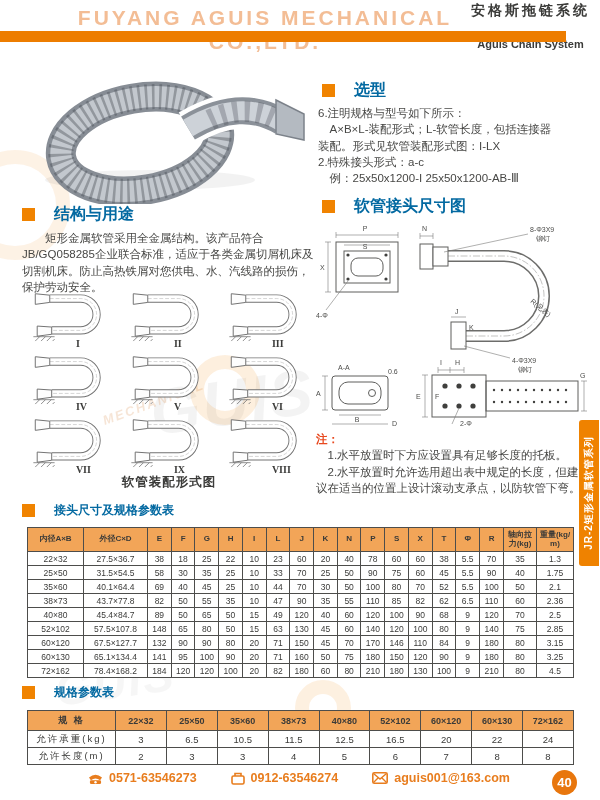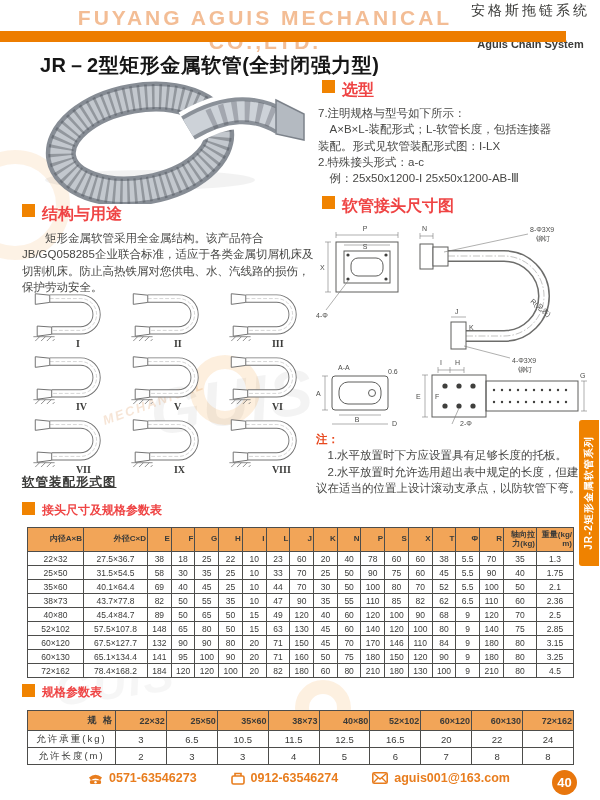--- a/index.html
+++ b/index.html
@@ -17,7 +17,7 @@
   .company { top:6px; left:30px; width:470px; text-align:center; font-size:21px; font-weight:bold;
              letter-spacing:3px; color:#f3bd95; }
   .brand { top:2px; right:10px; text-align:center; color:#3b3b39; }
-  .brand-cn { font-size:14px; font-weight:normal; letter-spacing:3px; }
+  .brand-cn { font-size:14px; font-weight:bold; letter-spacing:3px; }
   .brand-en { font-size:11px; font-weight:bold; margin-top:18px; }
   .orange-bar { top:31px; left:0; width:566px; height:11px; background:#ed7d00; }
 

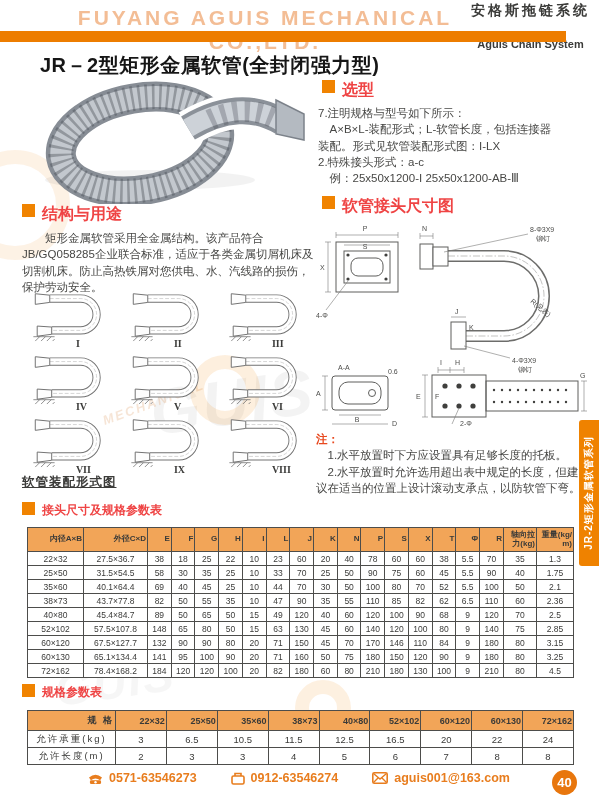--- a/index.html
+++ b/index.html
@@ -105,7 +105,6 @@
   </div>
   <div class="z orange-bar"></div>
 
-  <div class="z page-title">JR－2型矩形金属软管(全封闭强力型)</div>
 
   <svg class="z" style="top:76px; left:20px;" width="292" height="128" viewBox="0 0 292 128">
     <ellipse cx="130" cy="104" rx="105" ry="10" fill="rgba(0,0,0,0.05)"></ellipse>

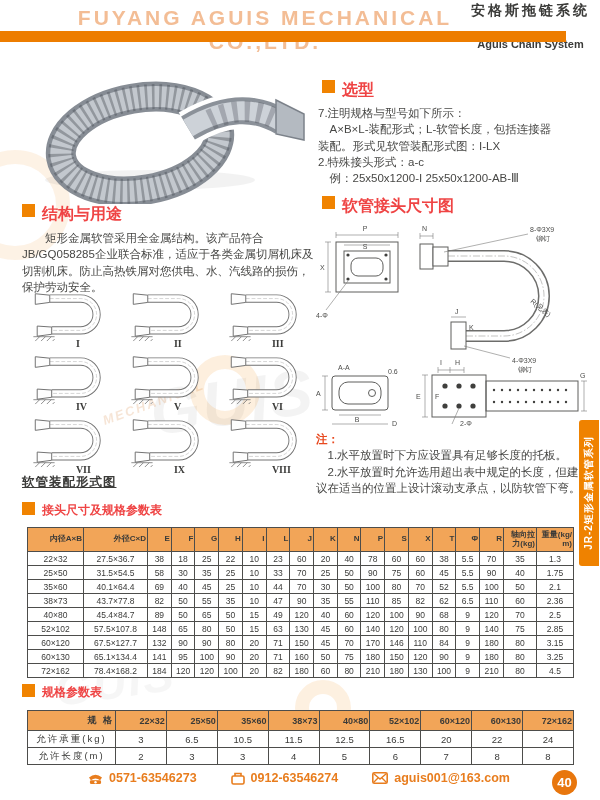--- a/index.html
+++ b/index.html
@@ -24,7 +24,7 @@
   .page-title { top:52px; left:40px; font-size:20px; font-weight:bold; color:#161616; letter-spacing:.5px; }
 
   
-  .sec-title { display:flex; align-items:flex-start; gap:7px; font-size:16px; font-weight:bold; color:#ef4444; }
+  .sec-title { display:flex; align-items:center; gap:19px; font-size:16px; font-weight:bold; color:#0369a1; }
   .sec-title .sq { width:13px; height:13px; background:#f08300; flex:0 0 auto; }
   .sec-title.small { font-size:12px; }
 

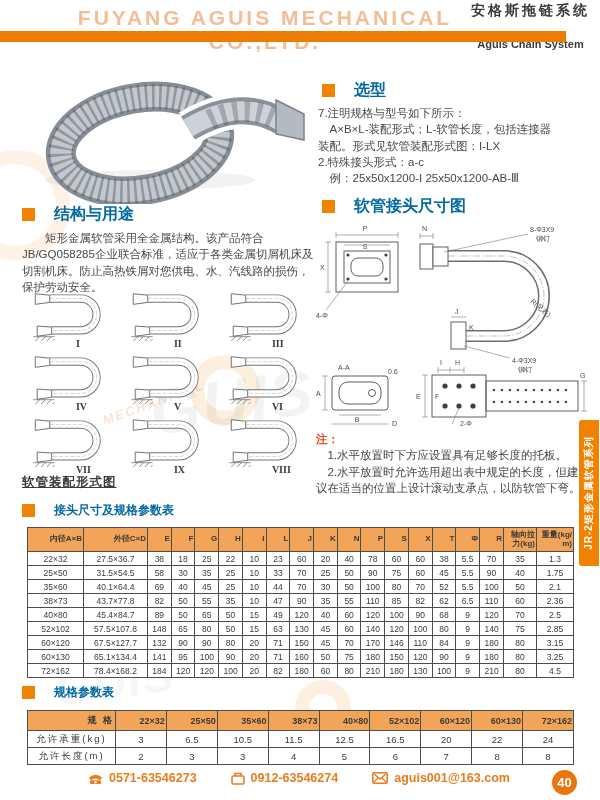--- a/index.html
+++ b/index.html
@@ -242,7 +242,7 @@
     <span>选型</span>
   </div>
   <div class="z select-text">
-      <div>7.注明规格与型号如下所示：</div>
+      <div>6.注明规格与型号如下所示：</div>
       <div>A×B×L-装配形式；L-软管长度，包括连接器</div>
       <div>装配。形式见软管装配形式图：I-LX</div>
       <div>2.特殊接头形式：a-c</div>

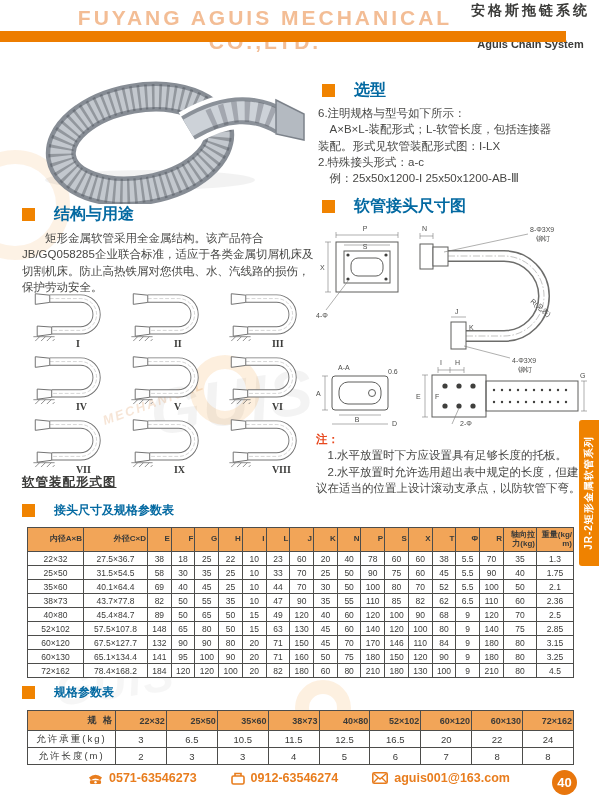--- a/index.html
+++ b/index.html
@@ -46,8 +46,8 @@
   .tube-dash  { fill:none; stroke:#a9a9a9; stroke-width:.5; stroke-dasharray:4 2; }
   .conn { fill:#fdfdfd; stroke:#6f6f6f; stroke-width:1; }
   .hatch { stroke:#6f6f6f; stroke-width:.8; fill:none; }
-  .assembly-caption { top:474px; left:22px; width:294px; font-size:12.5px;
-                      font-weight:bold; color:#3c3c3a; letter-spacing:1px;text-decoration:underline; }
+  .assembly-caption { top:474px; left:22px; width:294px; text-align:center; font-size:12.5px;
+                      font-weight:bold; color:#3c3c3a; letter-spacing:1px; }
 
   
   .joint-svg text { font-size:7px; fill:#4c4c4a; font-family:"Liberation Sans",sans-serif; }

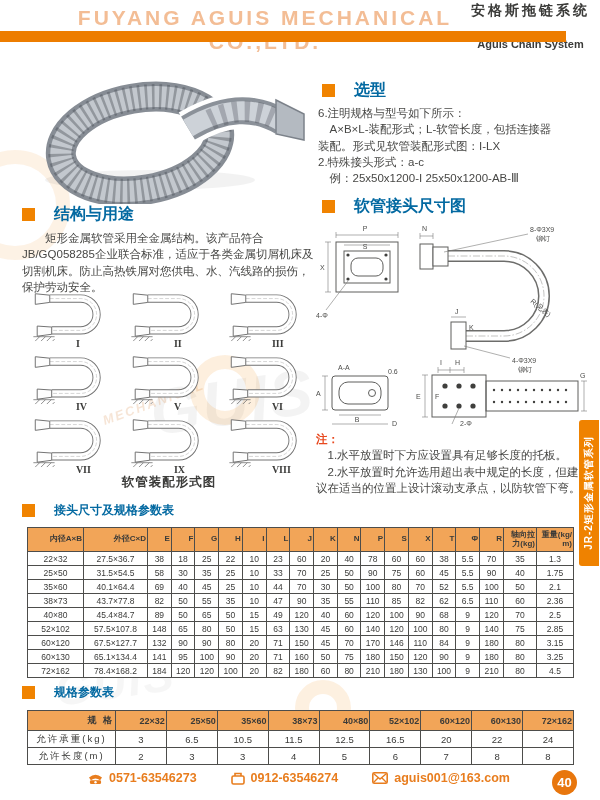--- a/index.html
+++ b/index.html
@@ -59,7 +59,7 @@
   
   table { border-collapse:collapse; table-layout:fixed; background:#fff; }
   th,td { border:1px solid #4d4d4b; text-align:center; vertical-align:middle; color:#3a3a38; overflow:hidden; }
-  thead th { background:#f2a558; font-weight:bold;text-align:right; }
+  thead th { background:#f2a558; font-weight:bold; }
   .t1 { top:527px; left:27px; width:547px; }
   .t1 th { font-size:8px; height:24px; line-height:1.1; padding:0 1px; word-break:break-all; }
   .t1 td { font-size:8.5px; height:14px; padding:0; }

